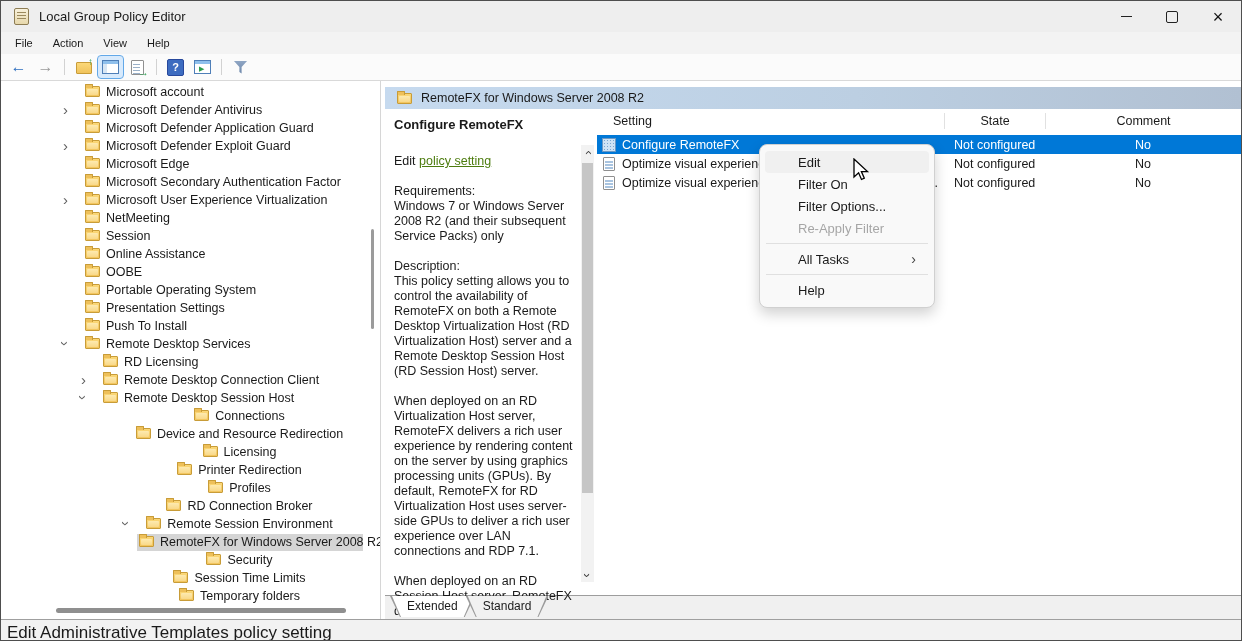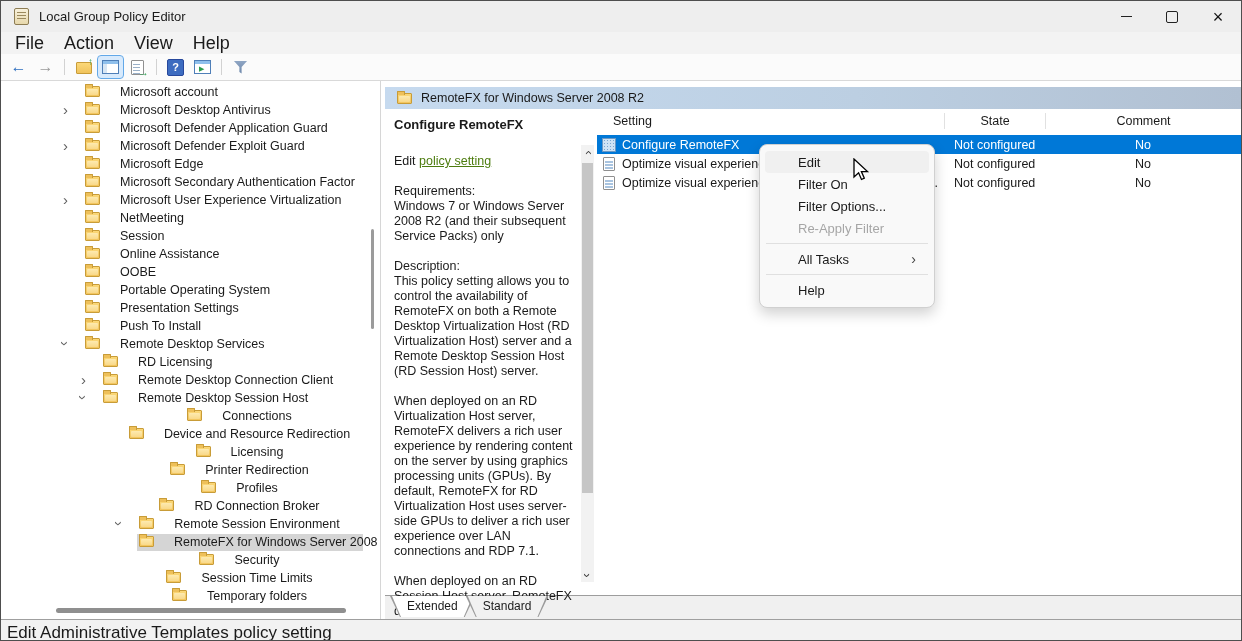--- a/index.html
+++ b/index.html
@@ -23,7 +23,7 @@
   .ctl-close::before { content:"\00D7"; font-size:18px; line-height:1; color:#111; }
 
   
-  .menubar { height:22px; background:#f3f3f3; display:flex; align-items:center; font-size:18px; padding-left:4px; }
+  .menubar { height:22px; background:#f3f3f3; display:flex; align-items:center; font-size:11px; padding-left:4px; }
   .menu-top-item { padding:2px 10px; }
 
   

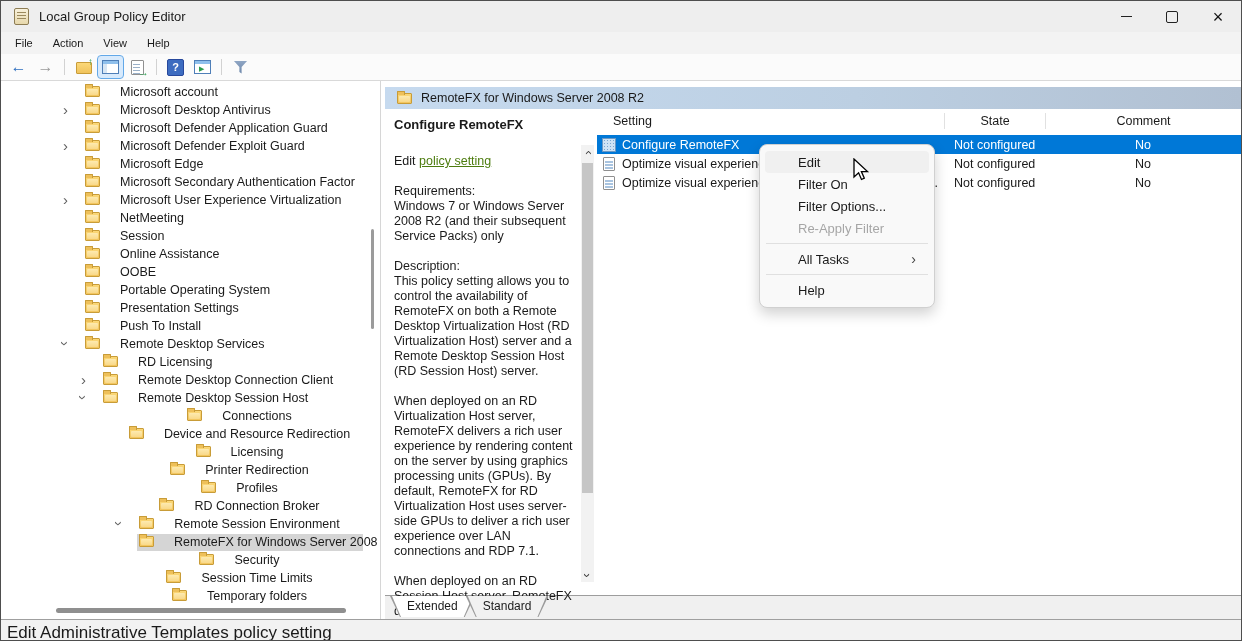--- a/index.html
+++ b/index.html
@@ -76,7 +76,7 @@
   .tree-item[data-chevron="right"] .chev::before { content:"\203A"; font-size:15px; line-height:1; }
   .tree-item[data-chevron="down"] .chev::before { content:"\203A"; display:inline-block;
       transform:rotate(90deg); font-size:15px; line-height:1; }
-  .node { display:flex; align-items:center; gap:20px; padding:1px 5px 2px 2px; min-width:0; }
+  .node { display:flex; align-items:center; gap:6px; padding:1px 5px 2px 2px; min-width:0; }
   .tree-item[data-selected="true"] .node { background:#d5d5d5; }
   .folder-icon { position:relative; width:15px; height:11px; flex:none;
       background:linear-gradient(#fbd878,#f2c55e); border:1px solid #c89c38; border-radius:1px; }

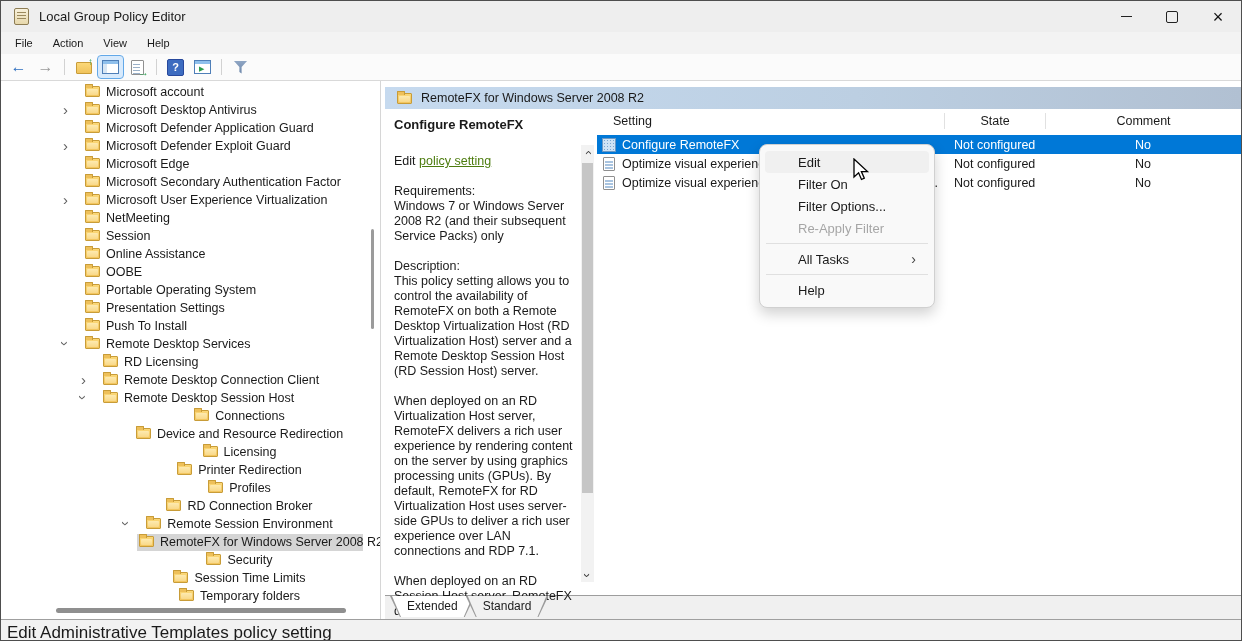--- a/index.html
+++ b/index.html
@@ -235,7 +235,7 @@
             <span class="chev"></span>
             <span class="node">
               <span class="folder-icon"></span>
-              <span class="lbl">Microsoft Desktop Antivirus</span>
+              <span class="lbl">Microsoft Defender Antivirus</span>
             </span>
           </div>
 

